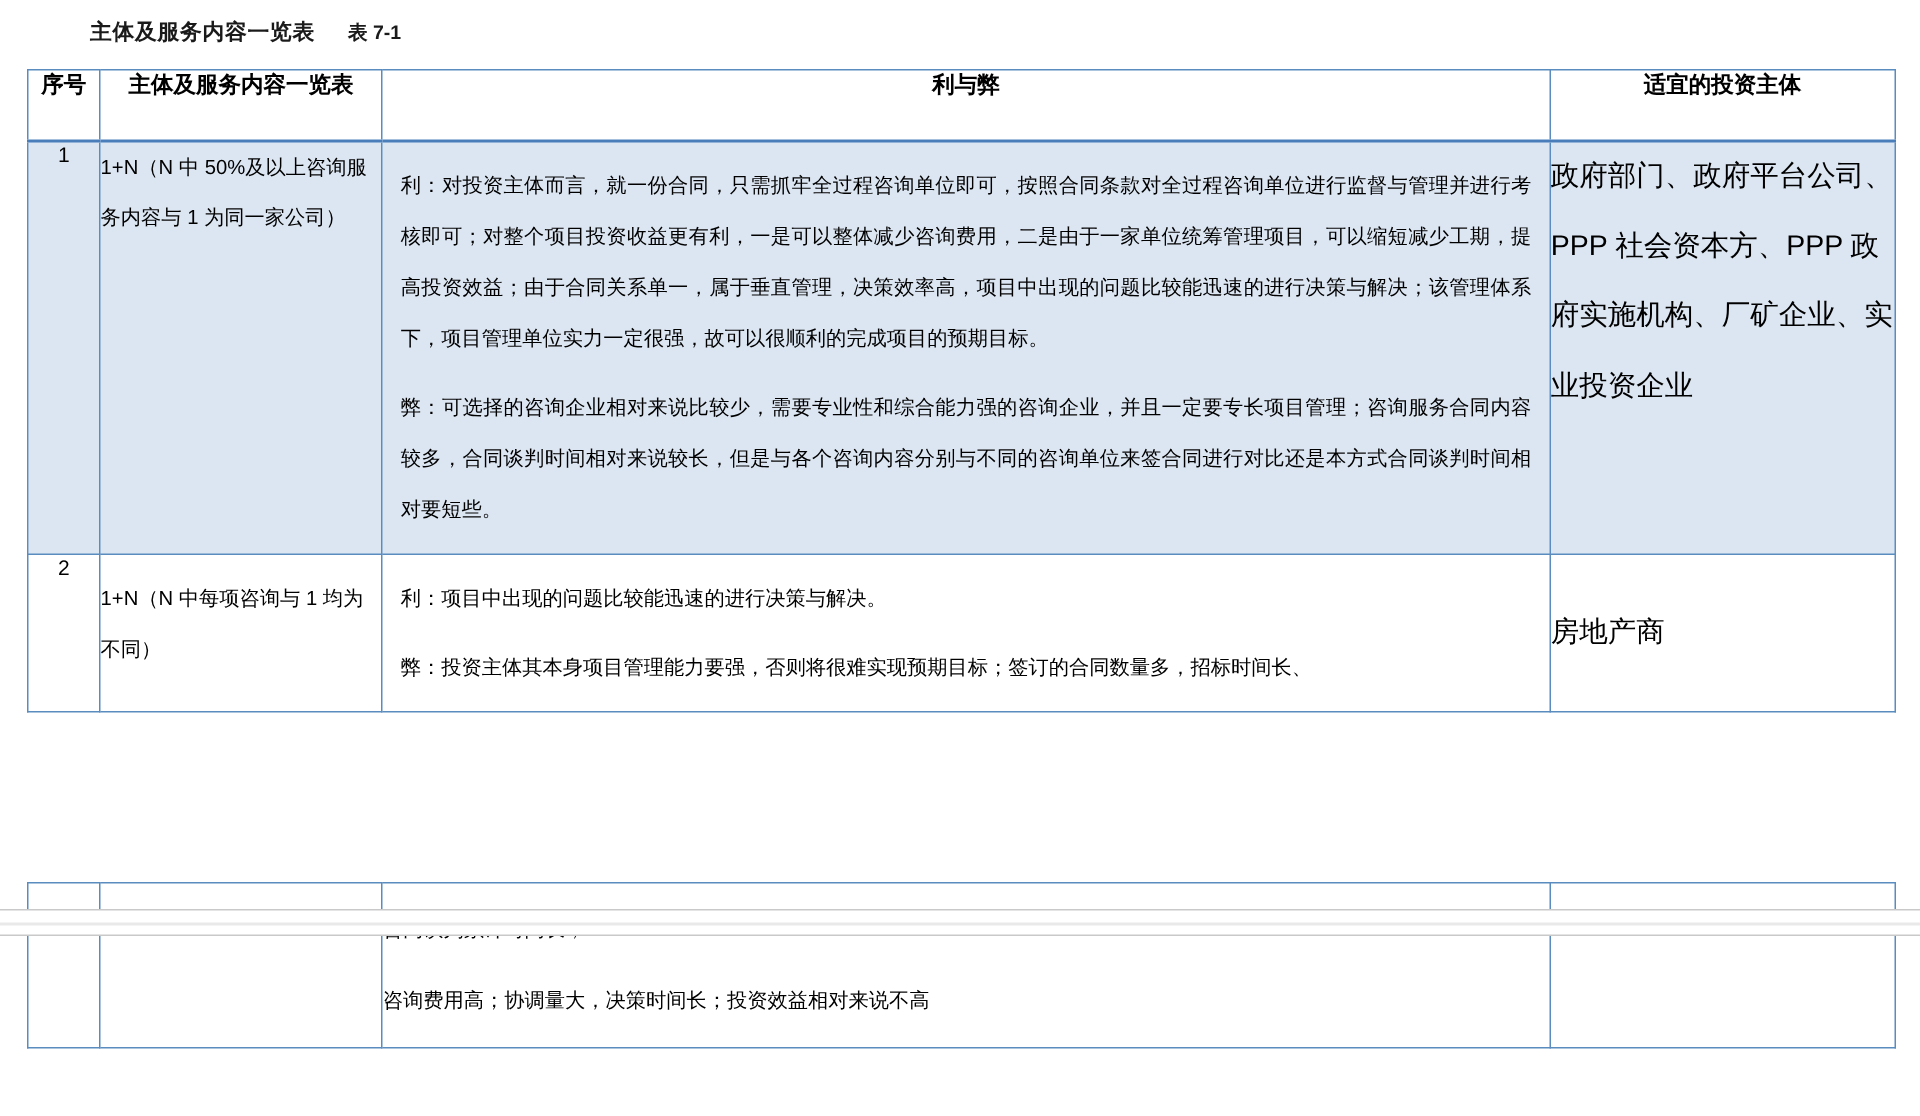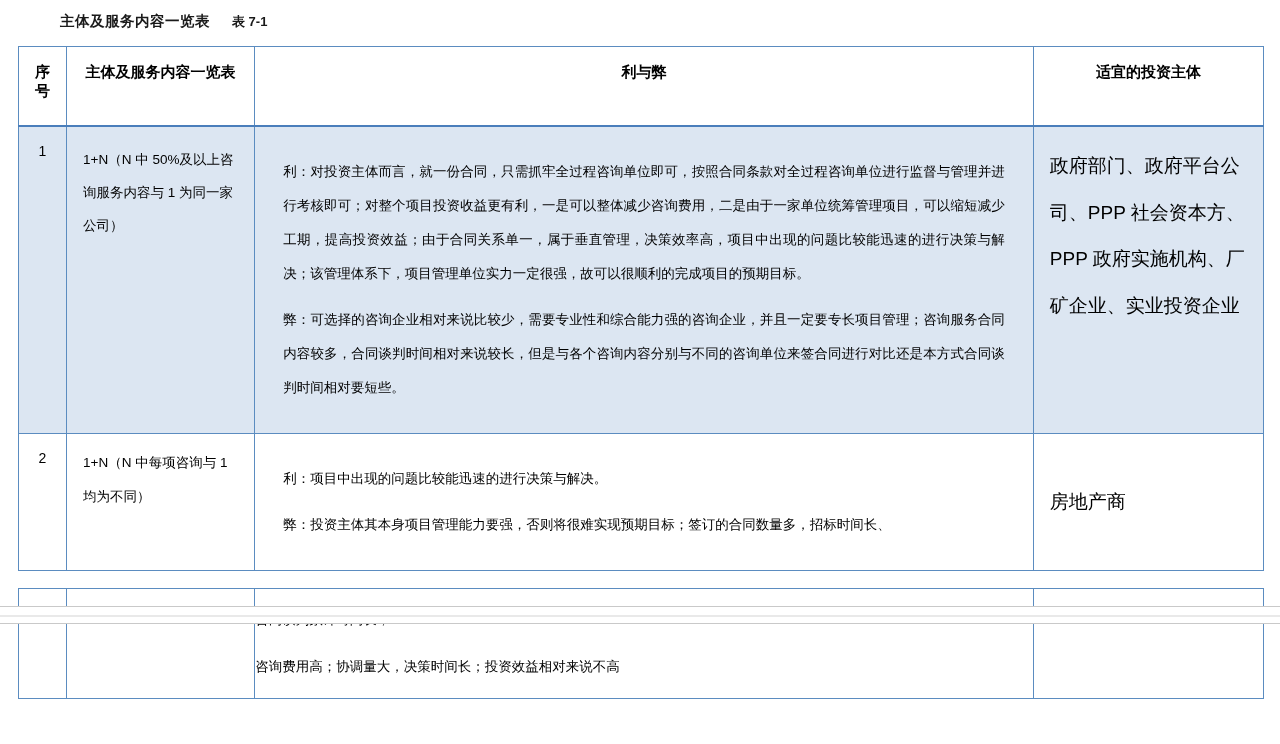--- a/index.html
+++ b/index.html
@@ -52,7 +52,7 @@
   table.main-table td, table.main-table th {
     border: 1px solid #5b8cc0;
     vertical-align: top;
-    padding: 16px;
+    padding: 0;
   }
   .head-cell {
     background: #ffffff;

